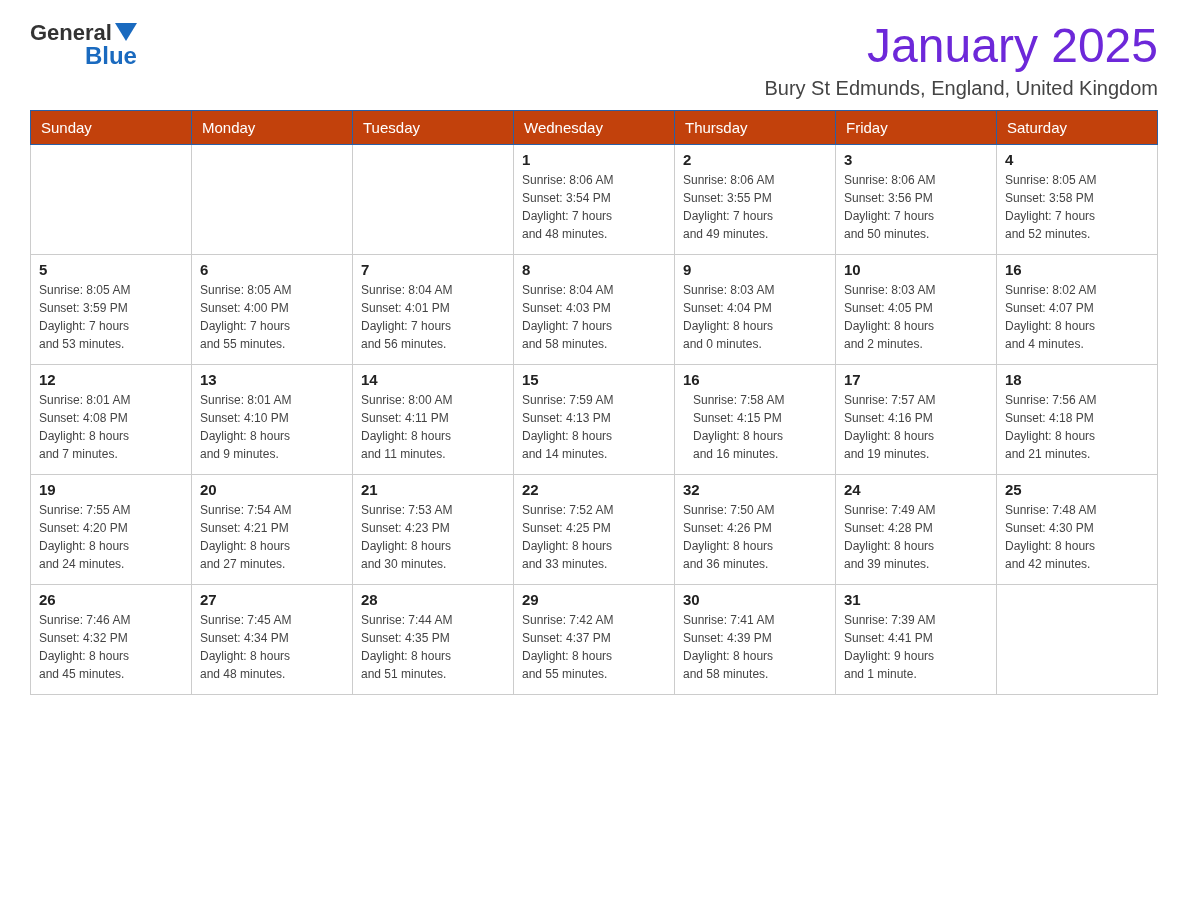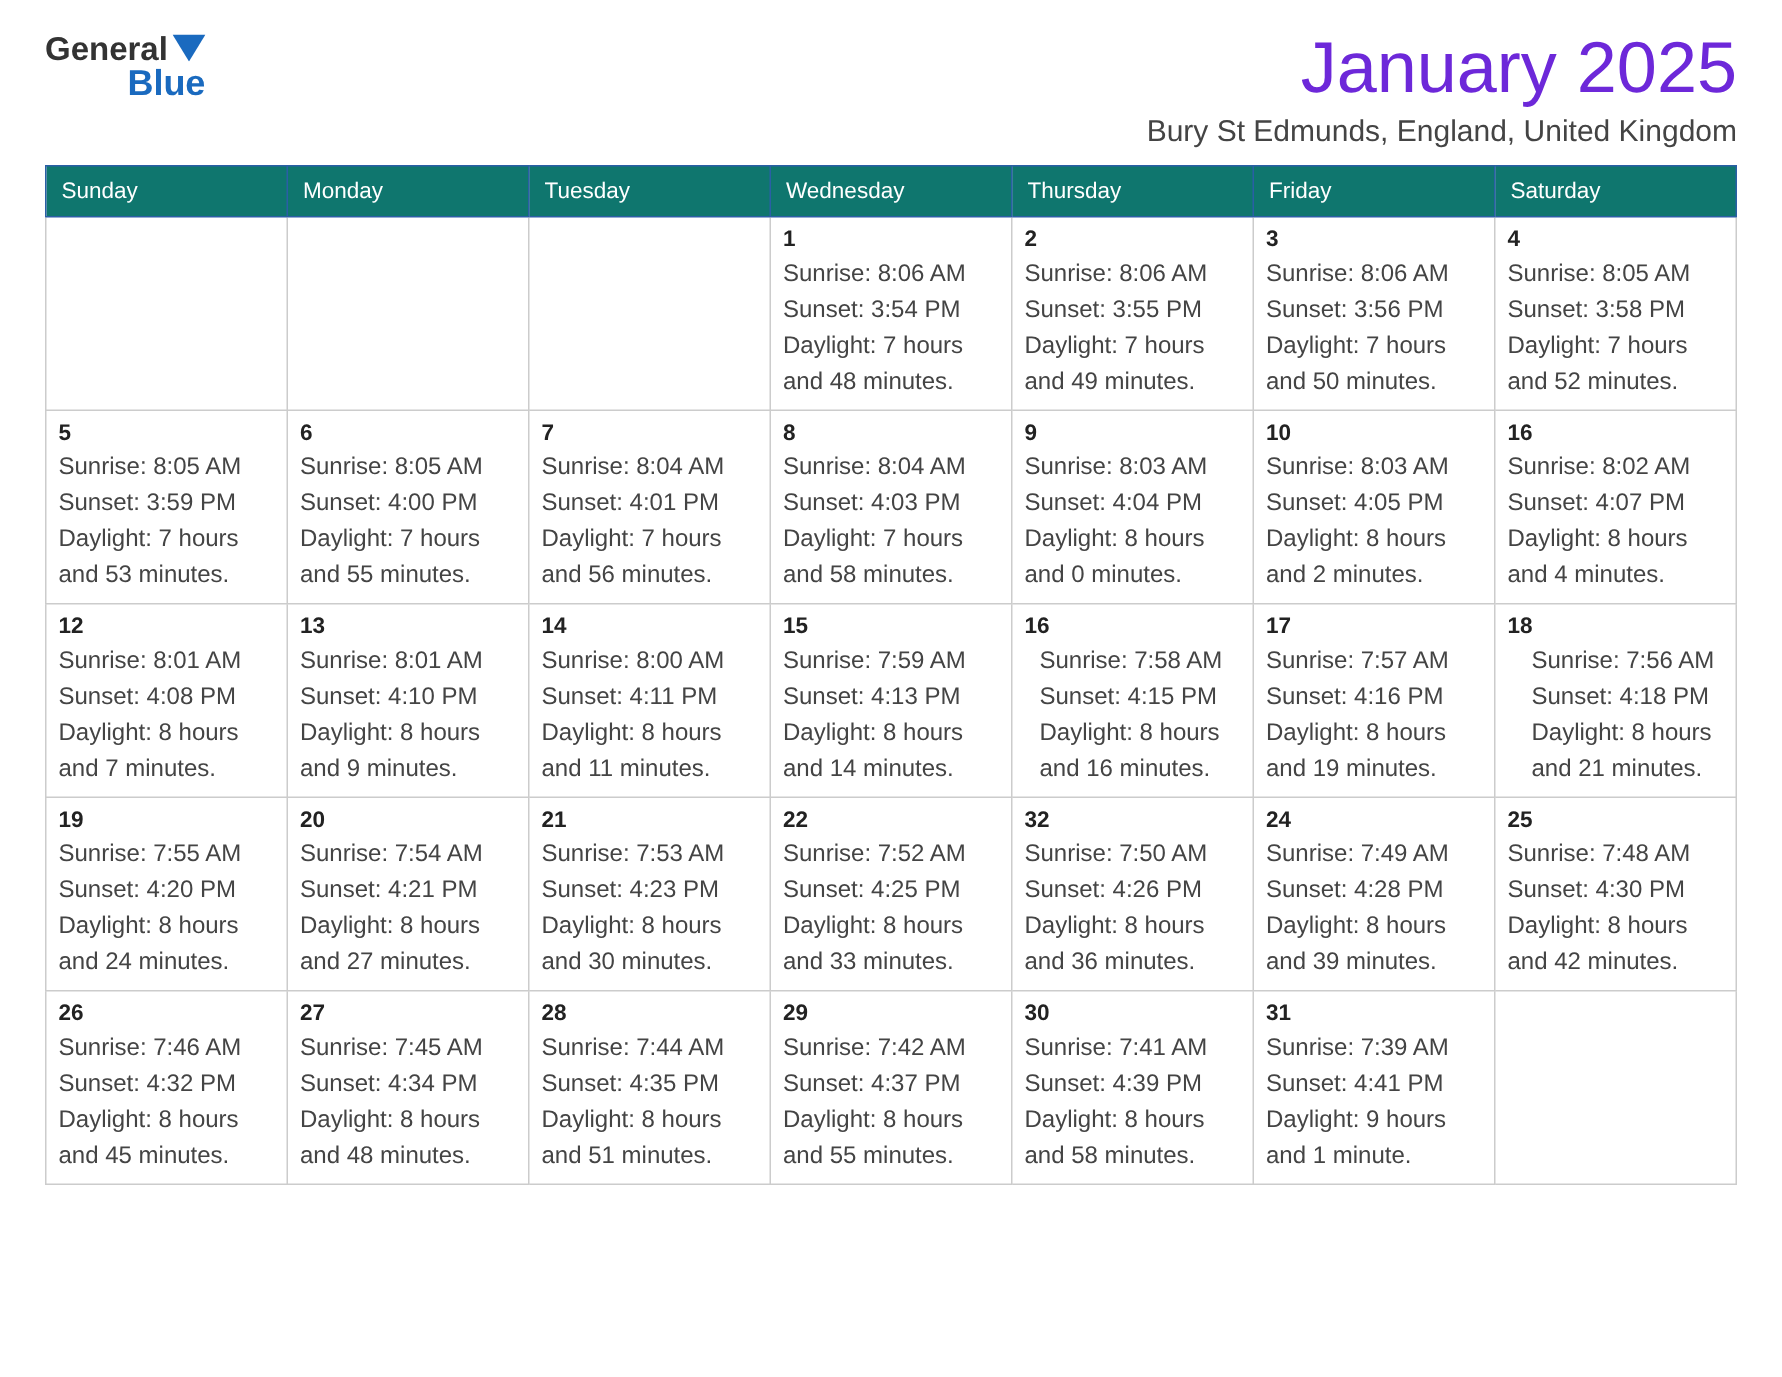--- a/index.html
+++ b/index.html
@@ -51,7 +51,7 @@
       margin-top: 10px;
     }
     .calendar th {
-      background-color: #0f766e;
+      background-color: #c2410c;
       color: #fff;
       padding: 8px 10px;
       text-align: left;

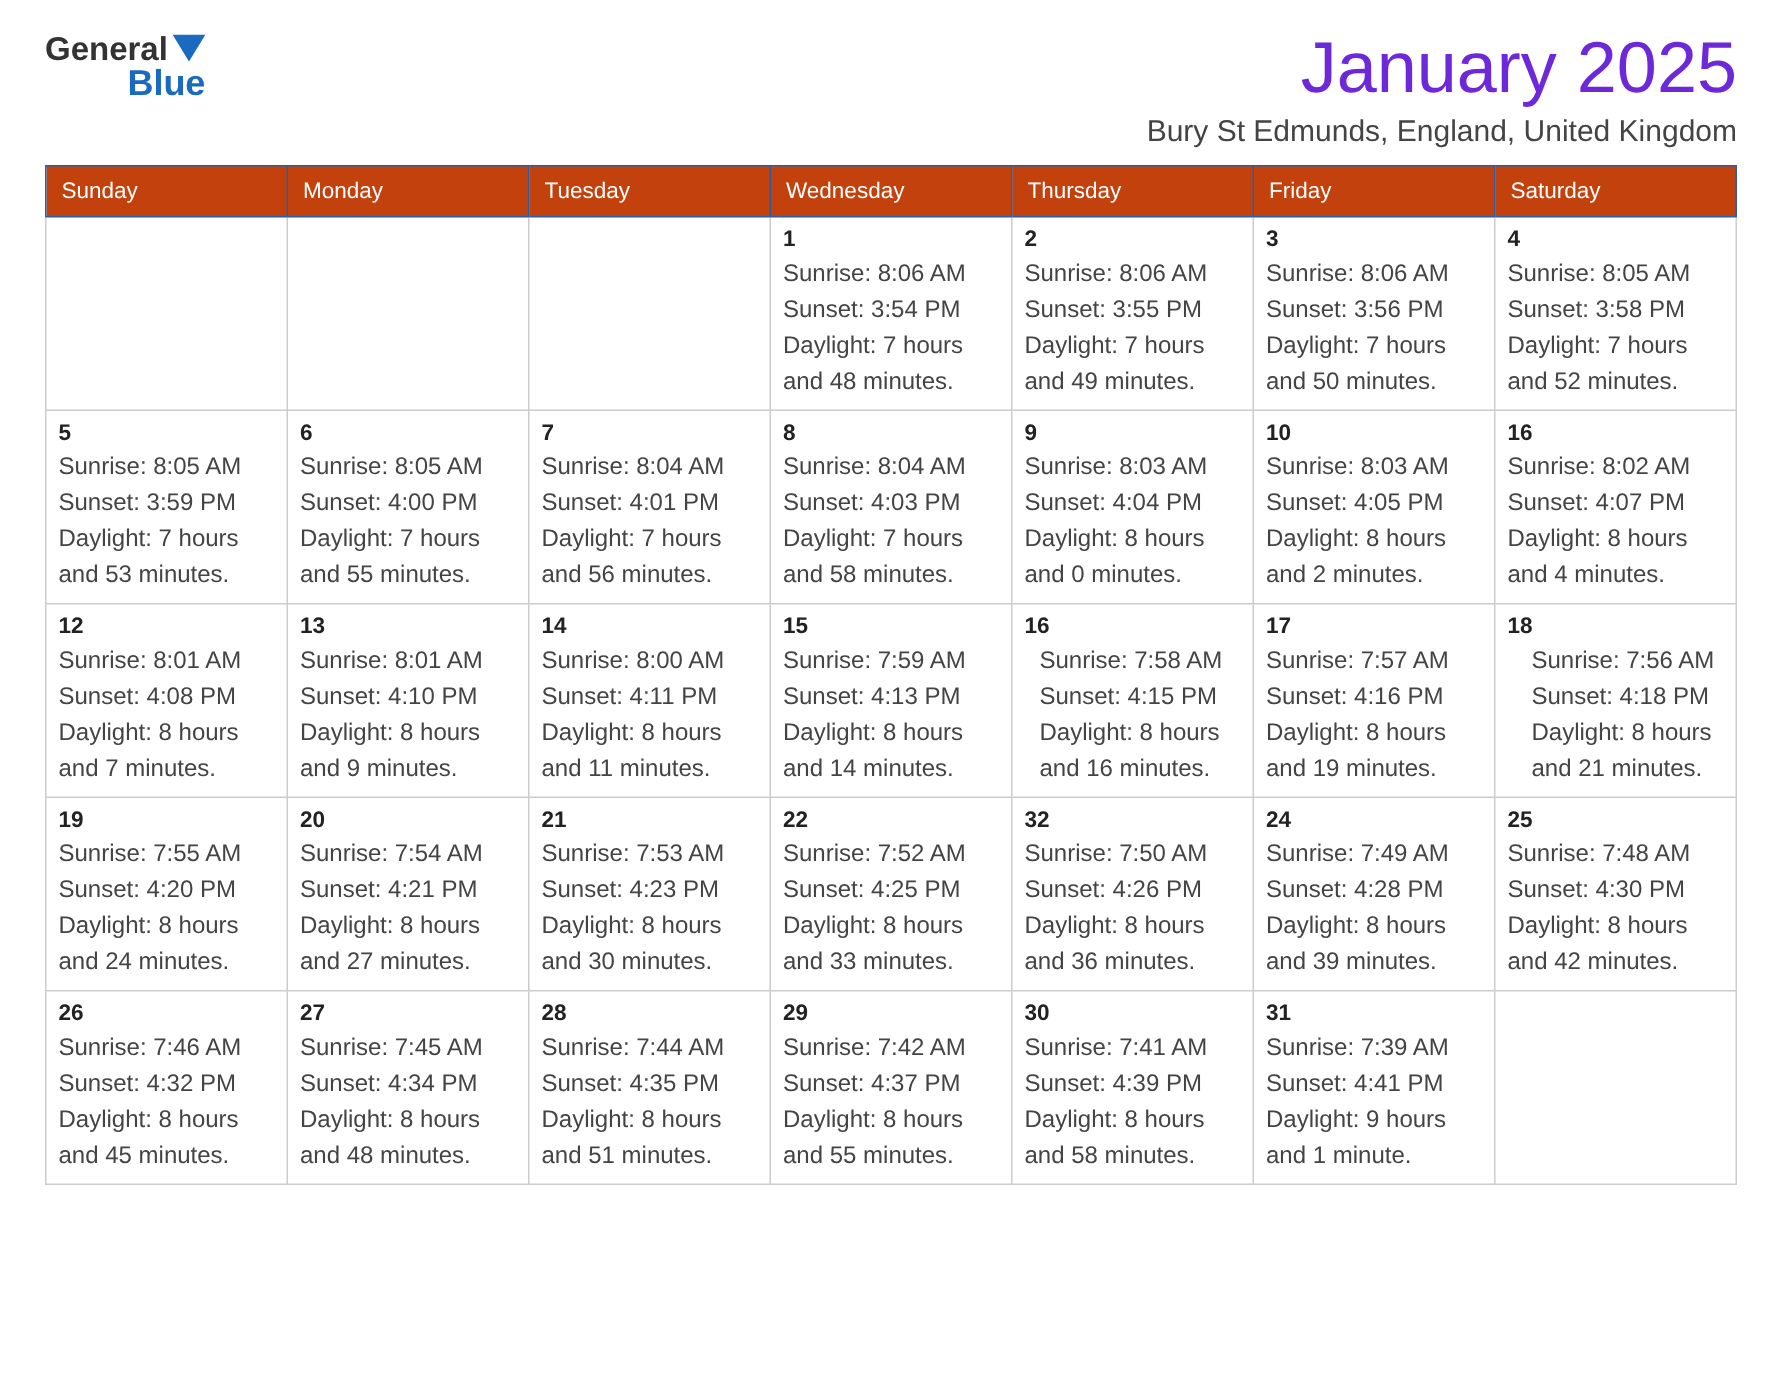--- a/index.html
+++ b/index.html
@@ -76,7 +76,7 @@
       margin-bottom: 3px;
     }
     .day-info {
-      font-size: 16px;
+      font-size: 12px;
       color: #444;
       line-height: 1.5;
     }

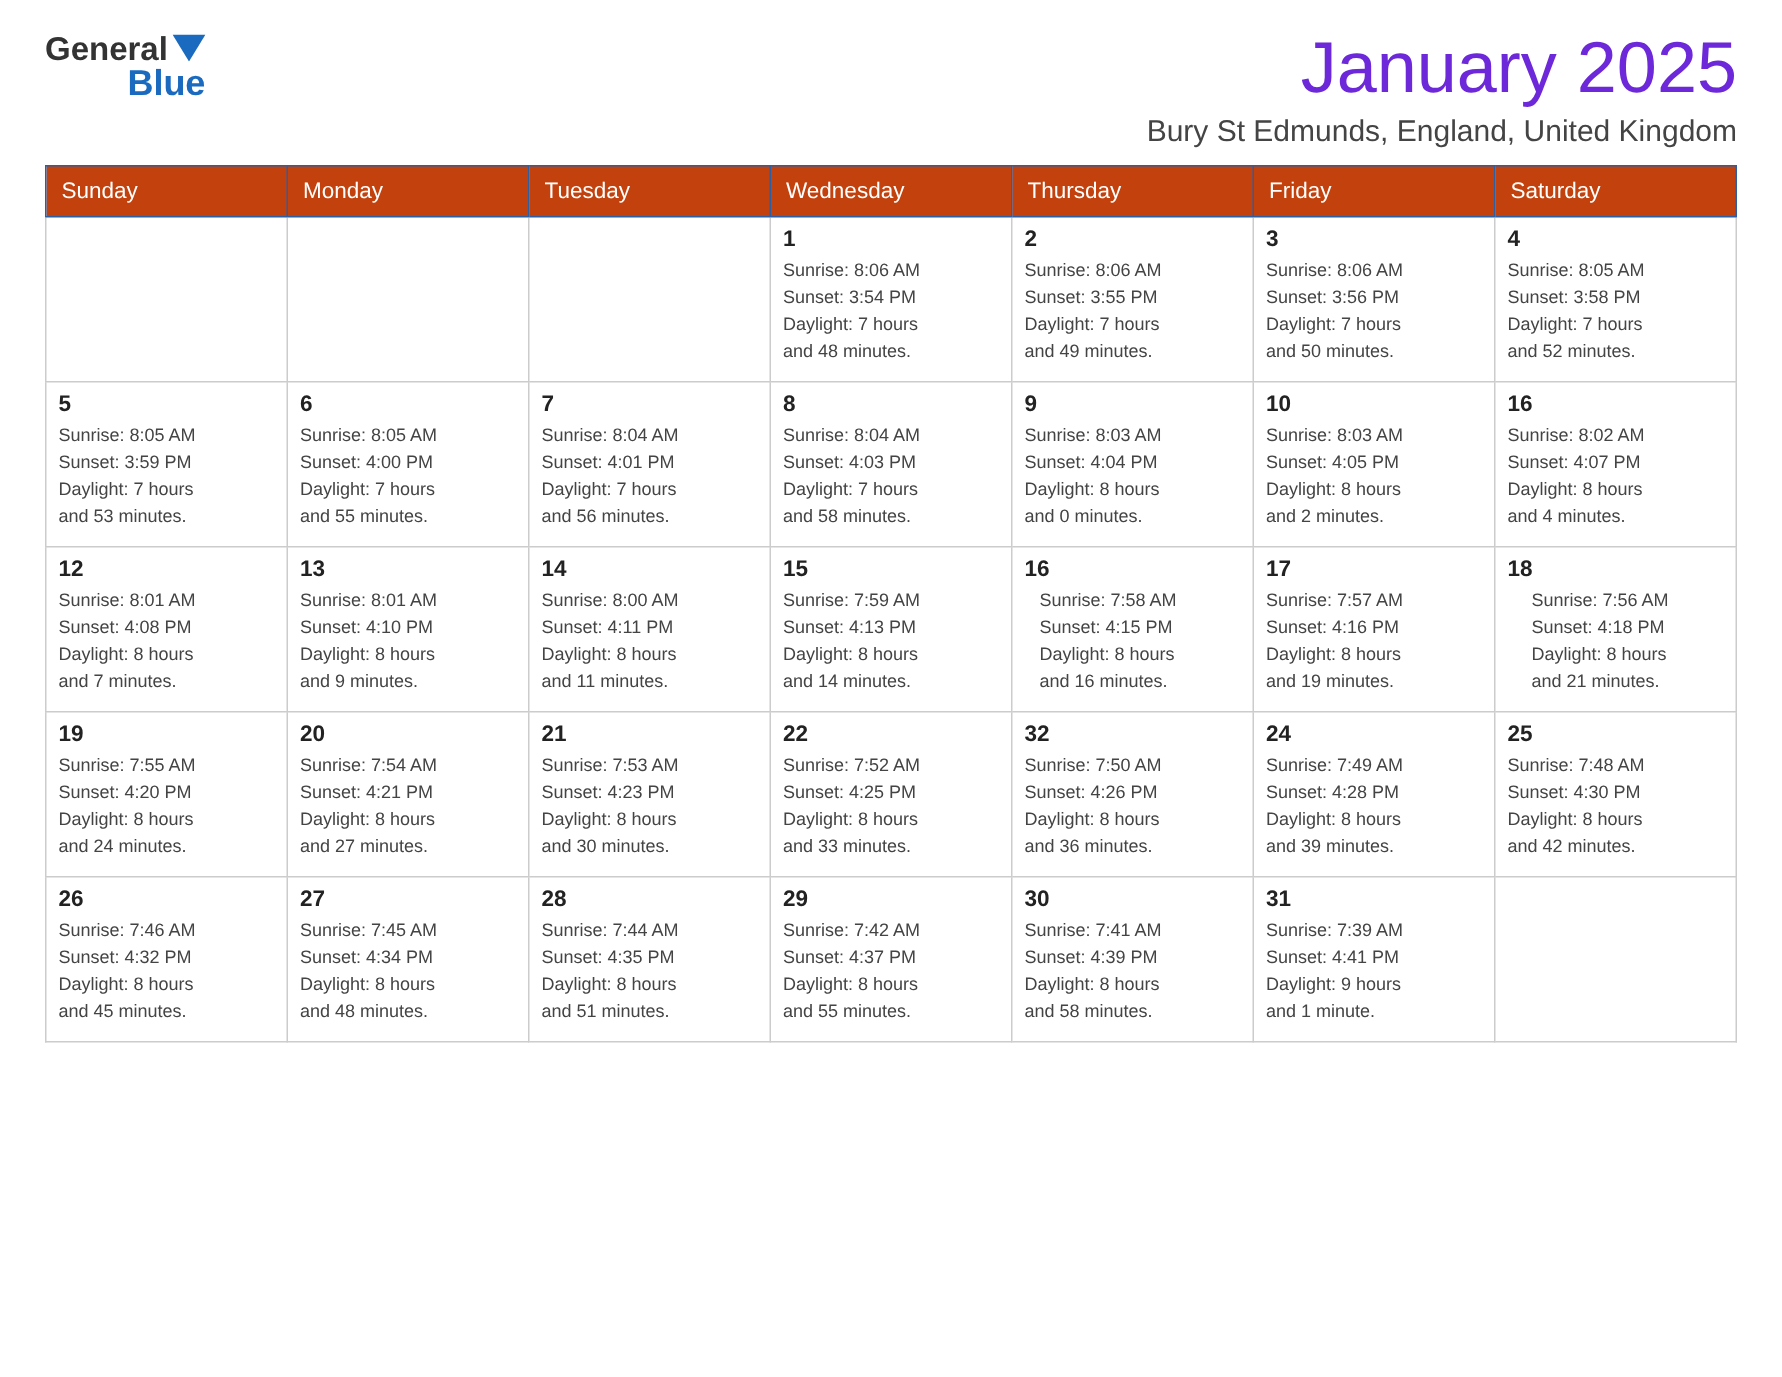--- a/index.html
+++ b/index.html
@@ -252,7 +252,7 @@
         </td>
         <td>
           <span class="day-number">18</span>
-          <div class="day-info" style="white-space: pre-line; margin-left: 16px;">Sunrise: 7:56 AM
+          <div class="day-info" style="white-space: pre-line;">Sunrise: 7:56 AM
 Sunset: 4:18 PM
 Daylight: 8 hours
 and 21 minutes.</div>

